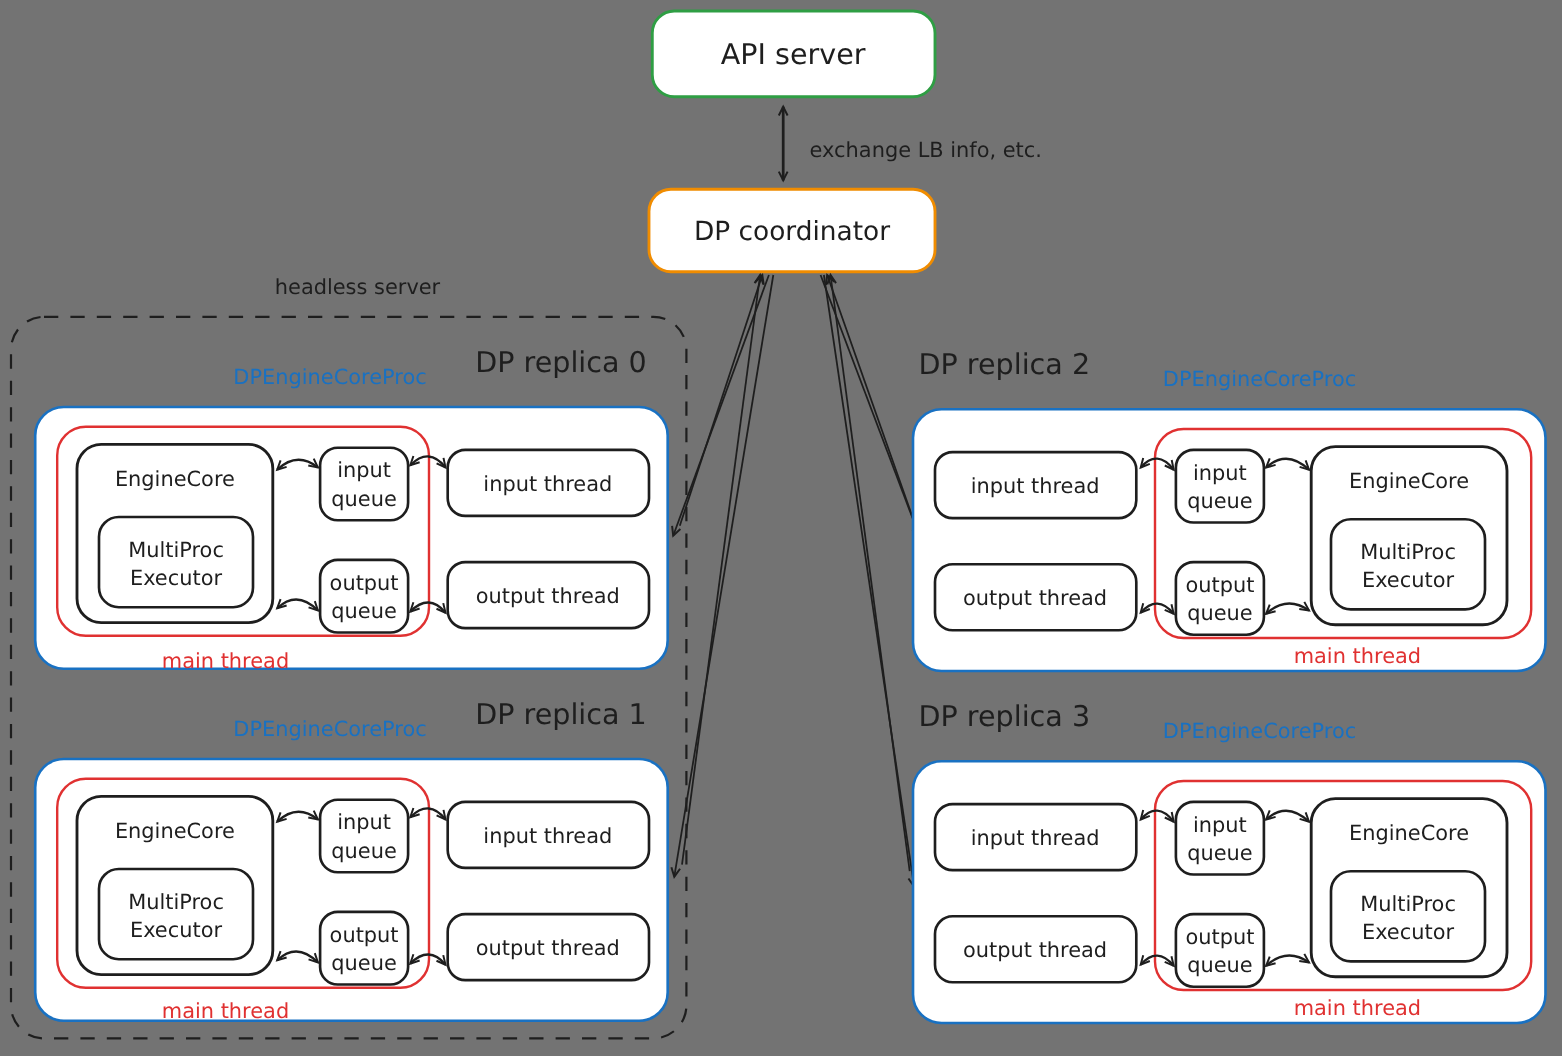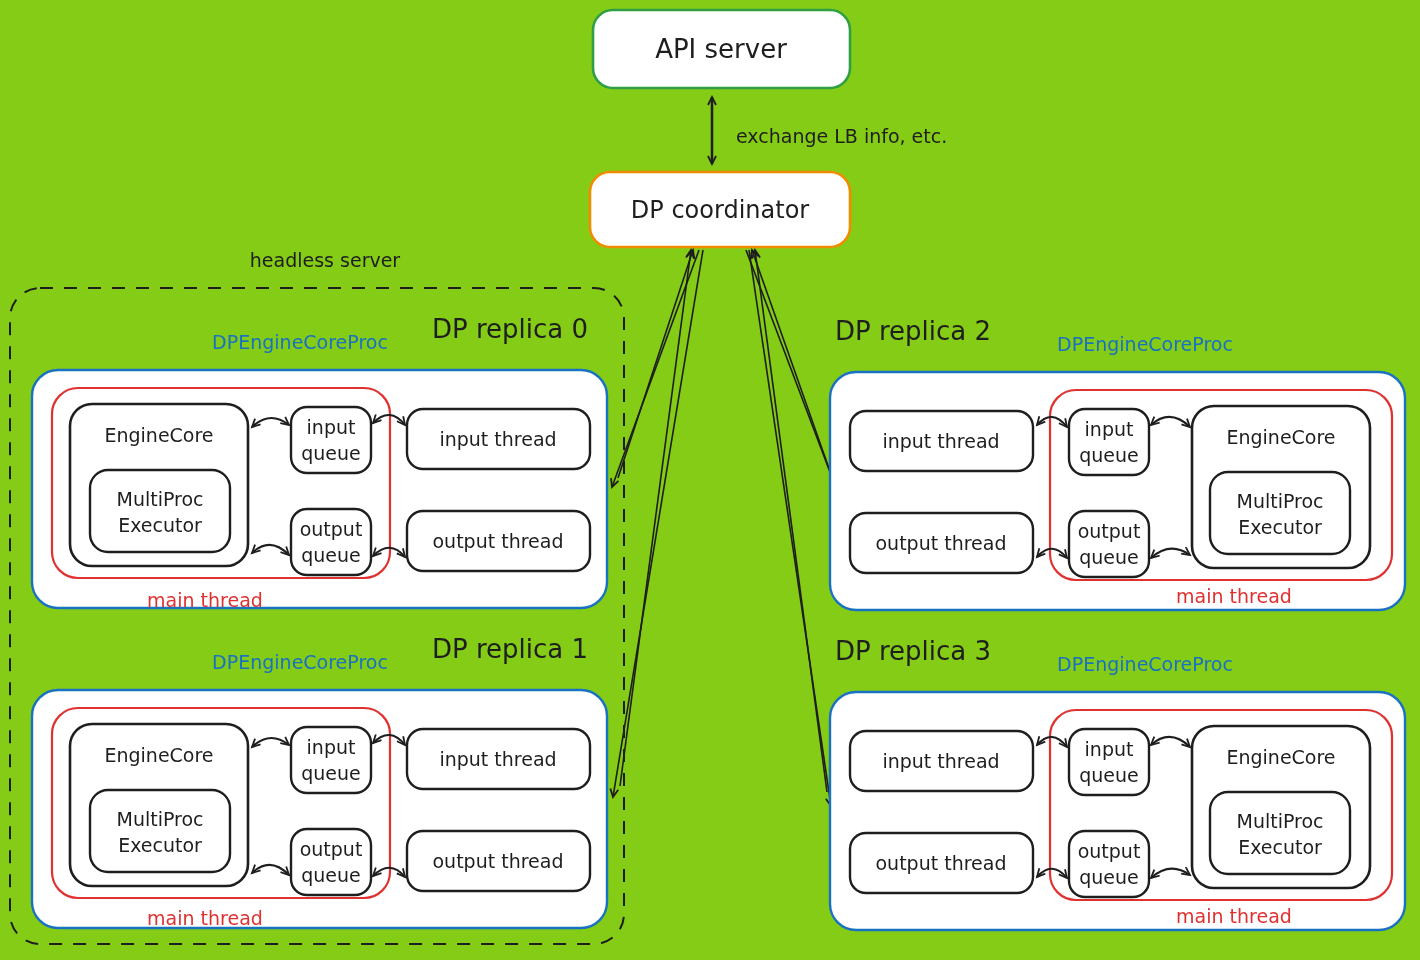--- a/index.html
+++ b/index.html
@@ -7,7 +7,7 @@
     position: relative;
     width: 1420px;
     height: 960px;
-    background: #84cc16;
+    background: #737373;
     font-family: "DejaVu Sans", sans-serif;
   }
   svg text {

